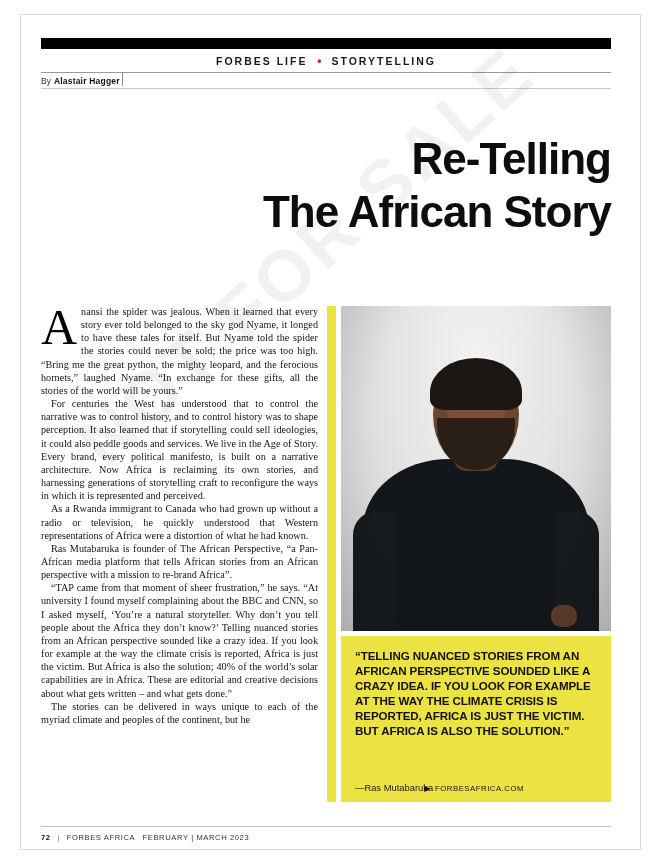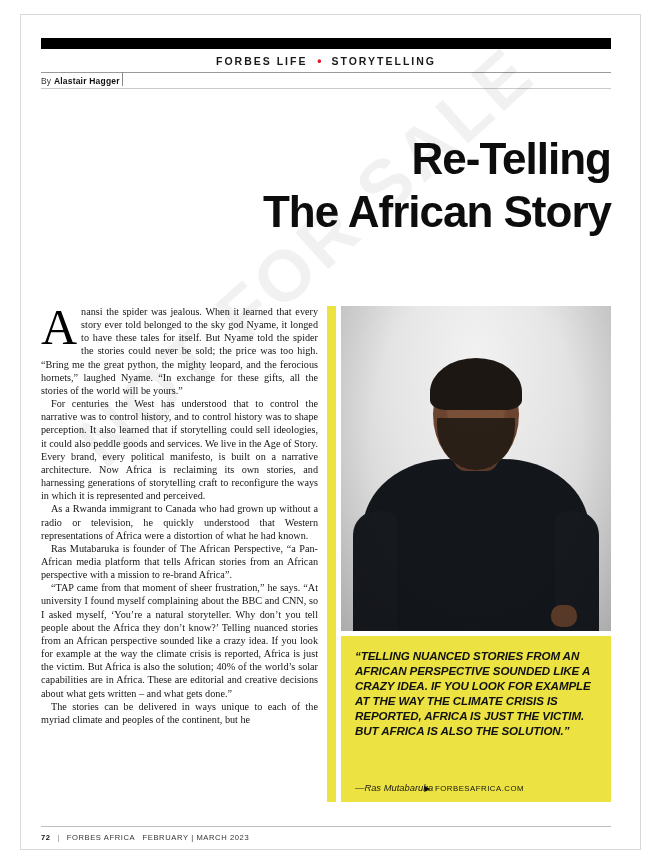--- a/index.html
+++ b/index.html
@@ -314,7 +314,6 @@
     background: #ece342;
     box-sizing: border-box;
     padding: 12px 14px 4px 14px;
-    font-style: italic;
   }
   .quote-text {
     font-size: 11.6px;

